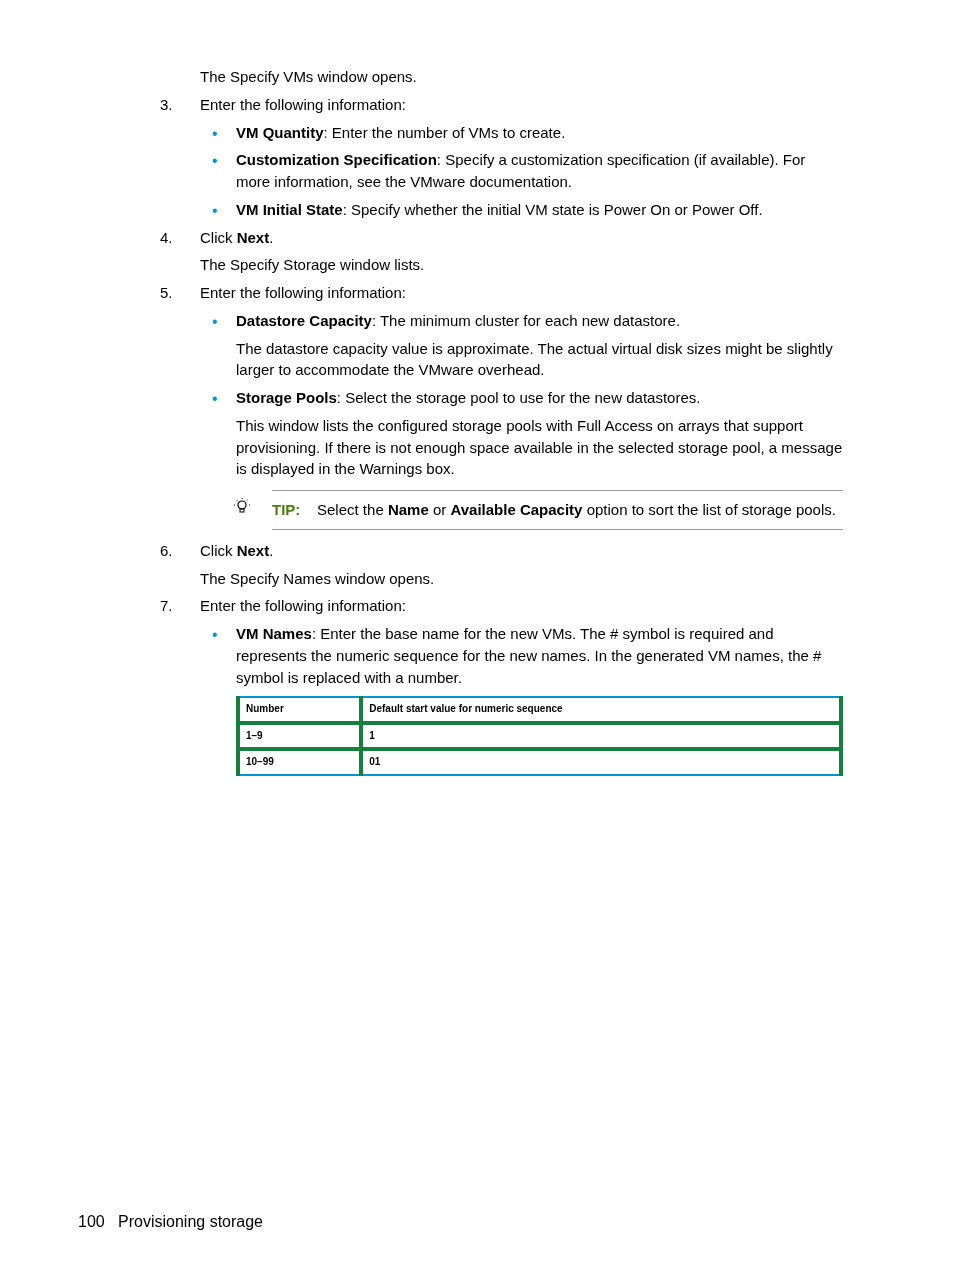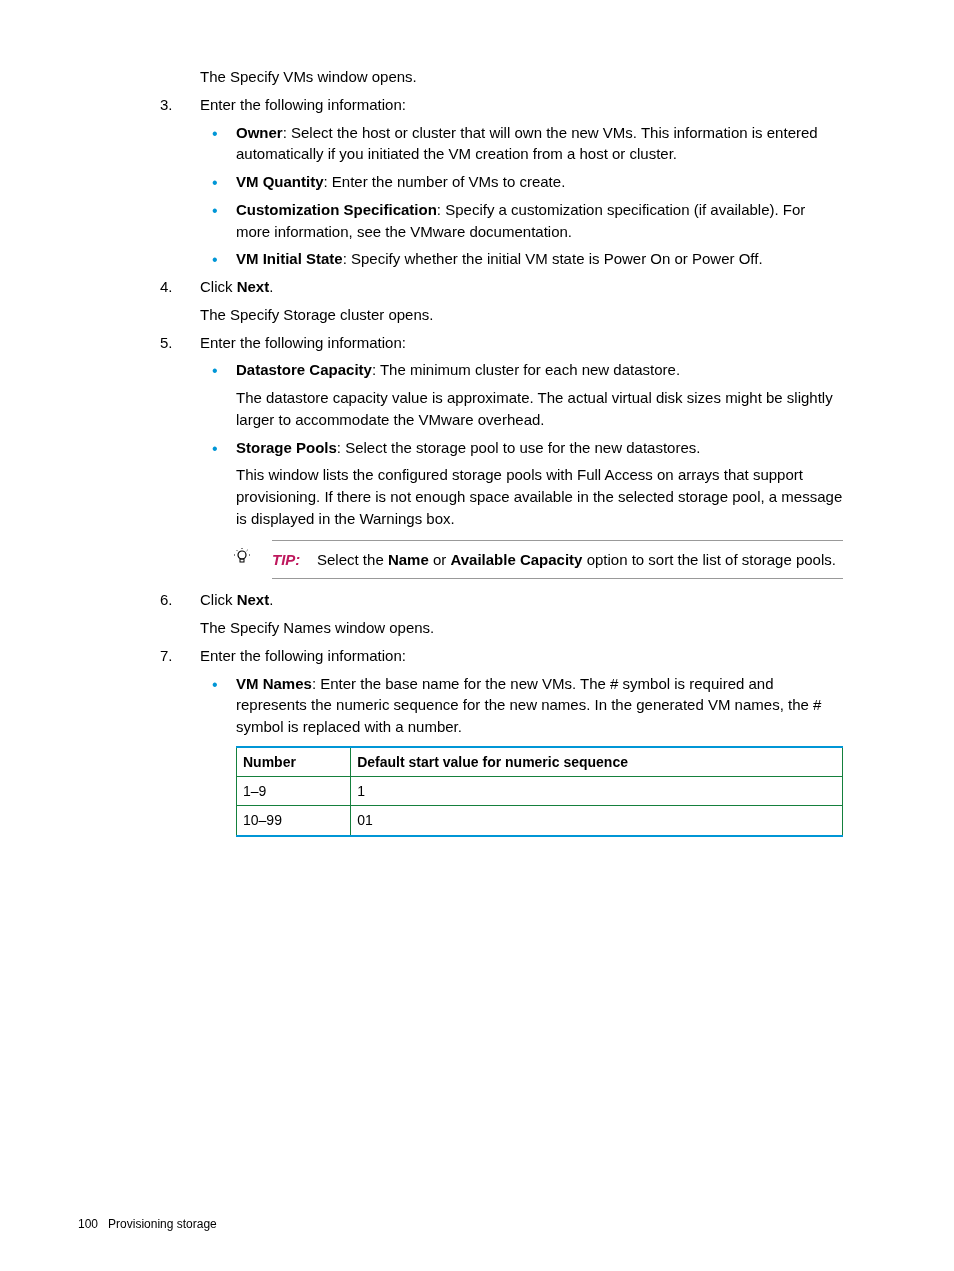--- a/index.html
+++ b/index.html
@@ -114,7 +114,6 @@
       <span class="num">3.</span>
       <span>Enter the following information:</span>
       <ul class="bullets">
-        <li><b>Owner</b><span>: Select the host or cluster that will own the new VMs. This information is entered automatically if you initiated the VM creation from a host or cluster.</span></li>
         <li><b>VM Quantity</b><span>: Enter the number of VMs to create.</span></li>
         <li><b>Customization Specification</b><span>: Specify a customization specification (if available). For more information, see the VMware documentation.</span></li>
         <li><b>VM Initial State</b><span>: Specify whether the initial VM state is Power On or Power Off.</span></li>

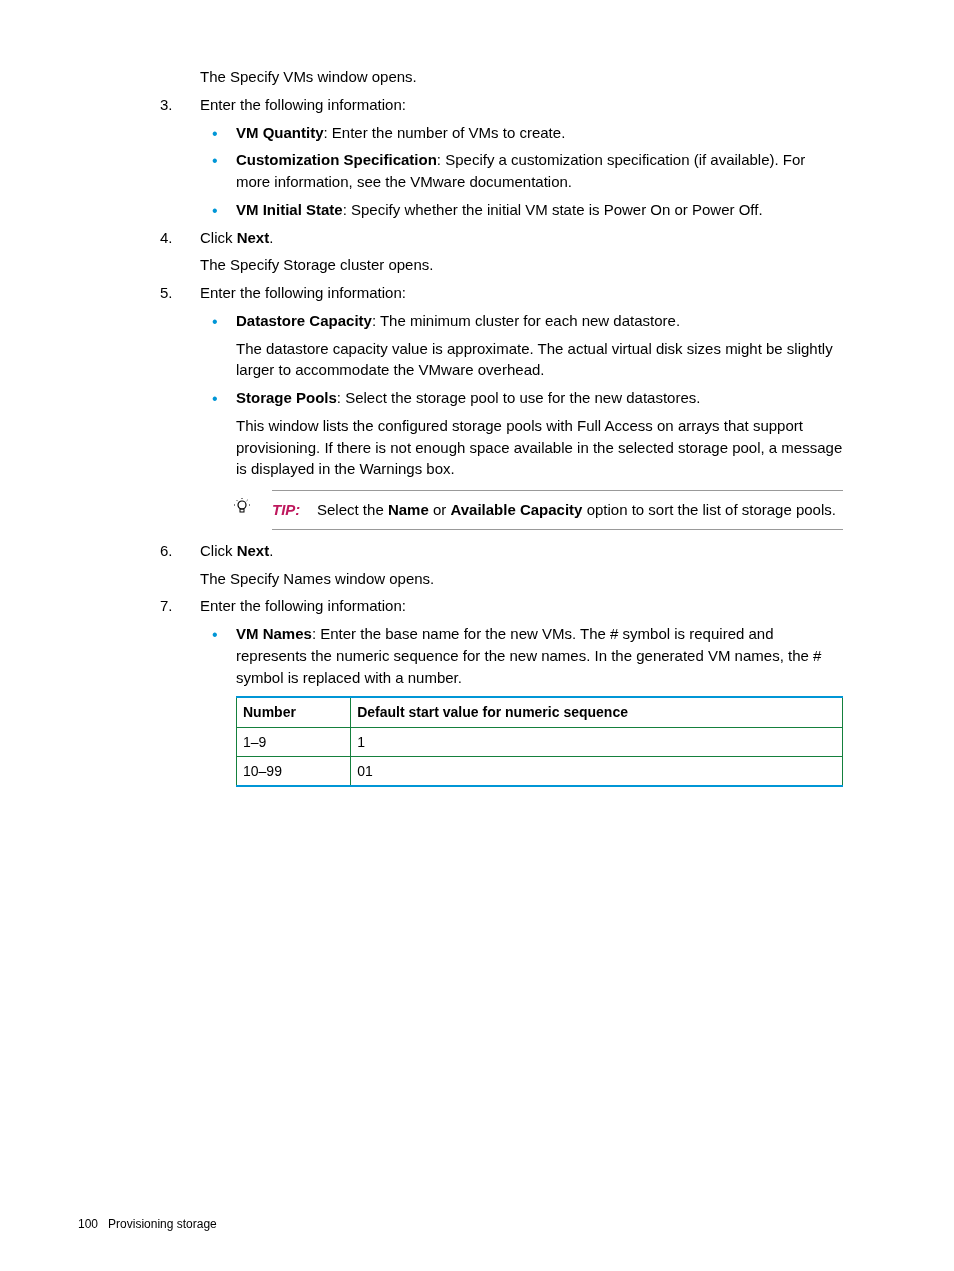--- a/index.html
+++ b/index.html
@@ -123,7 +123,7 @@
     <li>
       <span class="num">4.</span>
       <span>Click </span><b>Next</b><span>.</span>
-      <div class="sub-text">The Specify Storage cluster opens.</div>
+      <div class="sub-text">The Specify Storage window lists.</div>
     </li>
 
     <li>

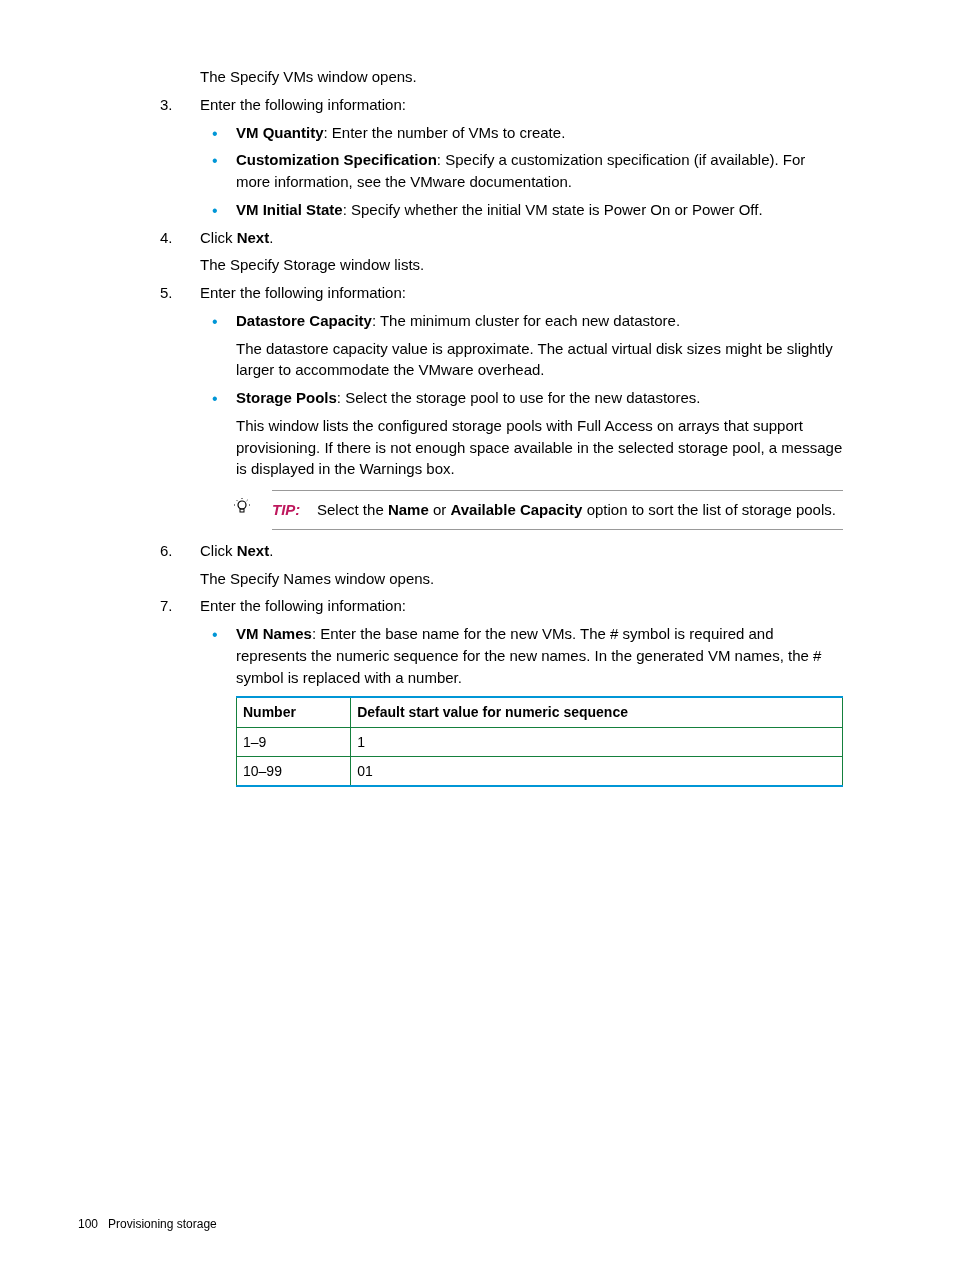--- a/index.html
+++ b/index.html
@@ -69,9 +69,8 @@
     height: 20px;
   }
   .tip-label {
-    color: #be185d;
+    color: #4d7c0f;
     font-weight: bold;
-    font-style: italic;
   }
   table.seq-table {
     border-collapse: collapse;

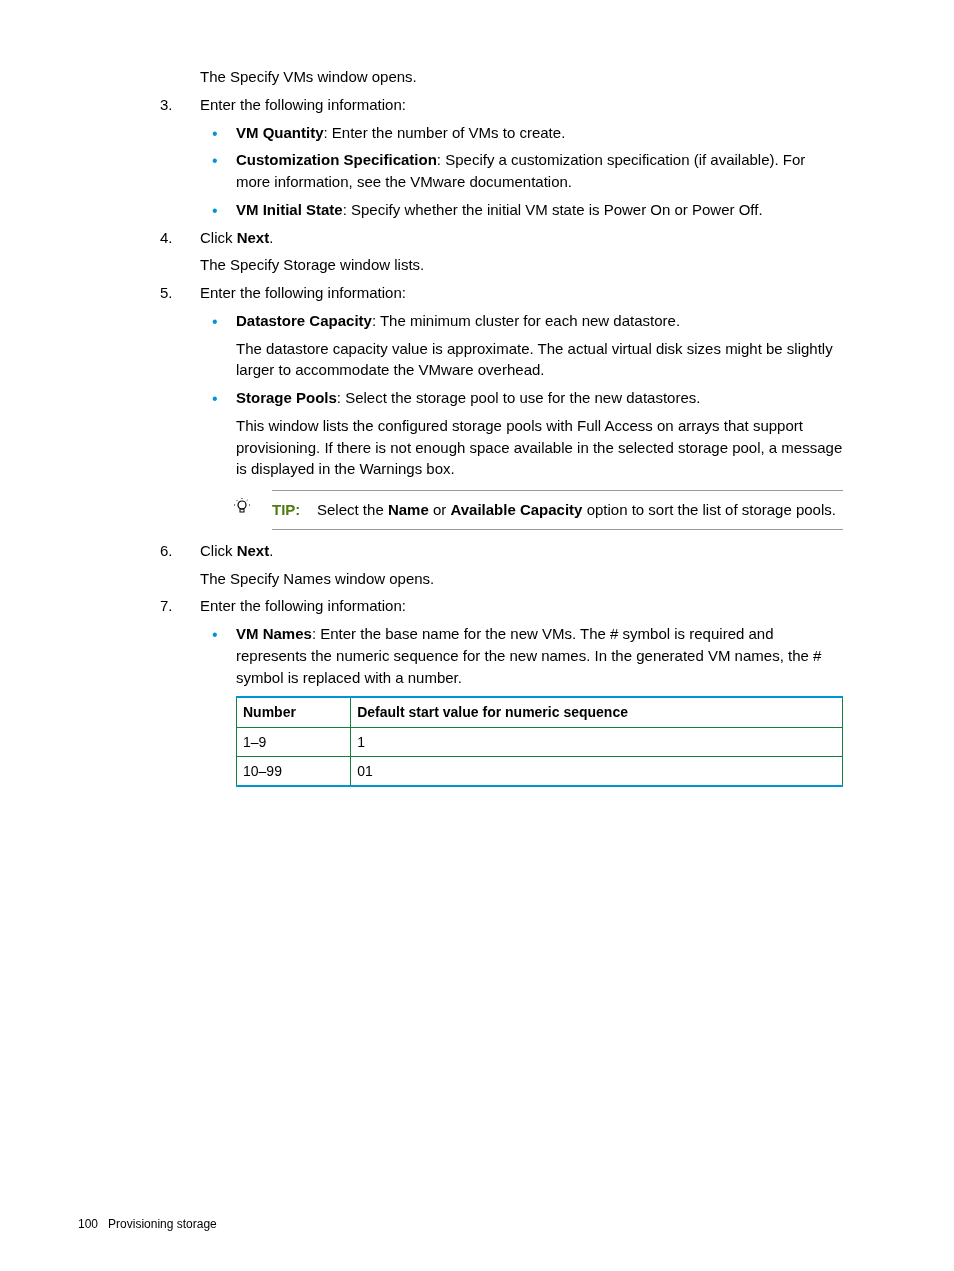--- a/index.html
+++ b/index.html
@@ -76,7 +76,7 @@
     border-collapse: collapse;
     width: 100%;
     margin-top: 8px;
-    font-size: 14px;
+    font-size: 10px;
   }
   table.seq-table th, table.seq-table td {
     border: 1px solid #15803d;

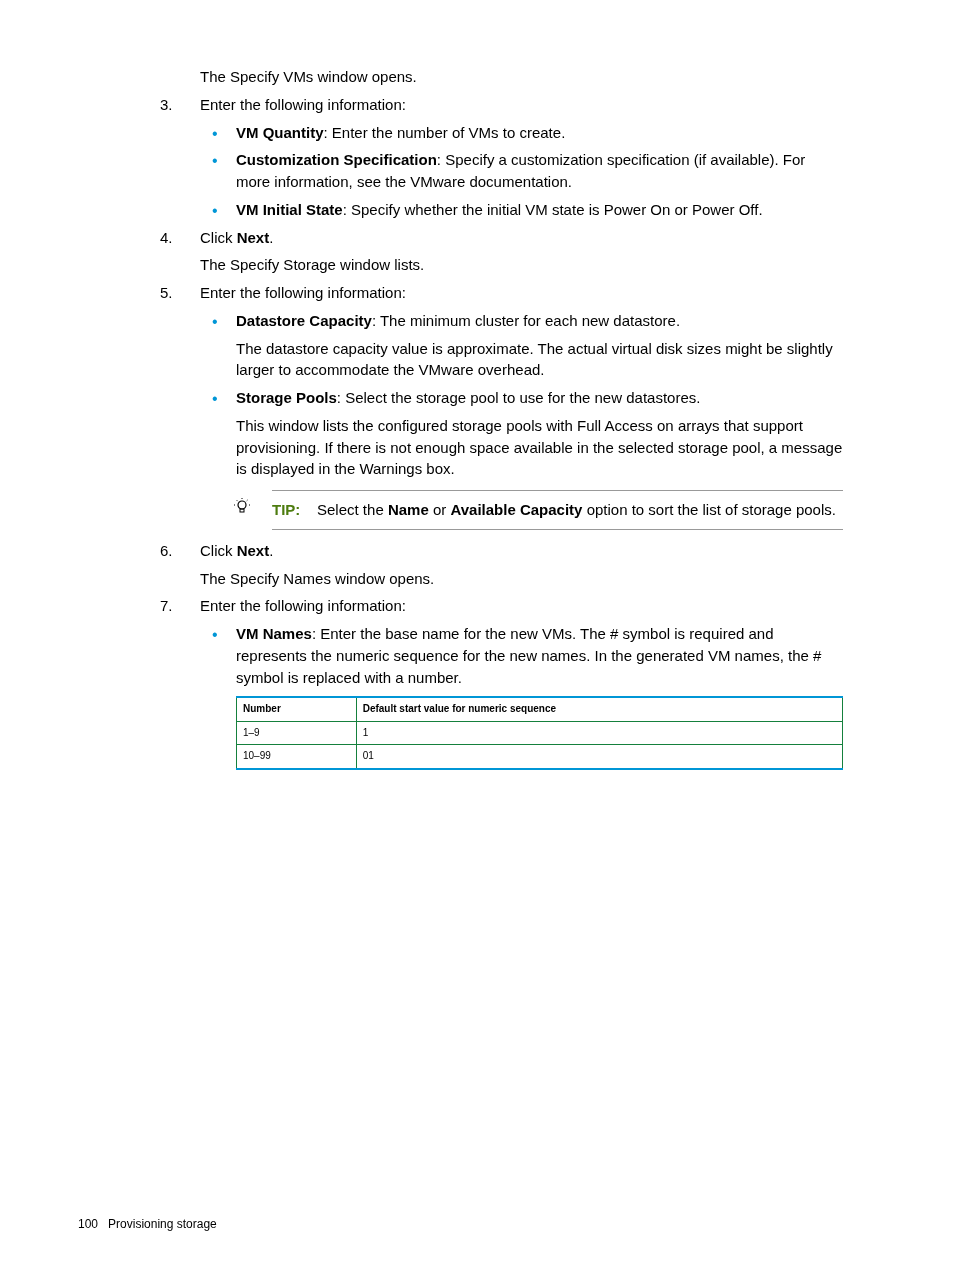--- a/index.html
+++ b/index.html
@@ -79,10 +79,10 @@
     font-size: 10px;
   }
   table.seq-table th, table.seq-table td {
-    border: 1px solid #15803d;
+    border: 4px solid #15803d;
     padding: 4px 6px;
     text-align: left;
-    font-weight: normal;
+    font-weight: bold;
   }
   table.seq-table th {
     font-weight: bold;

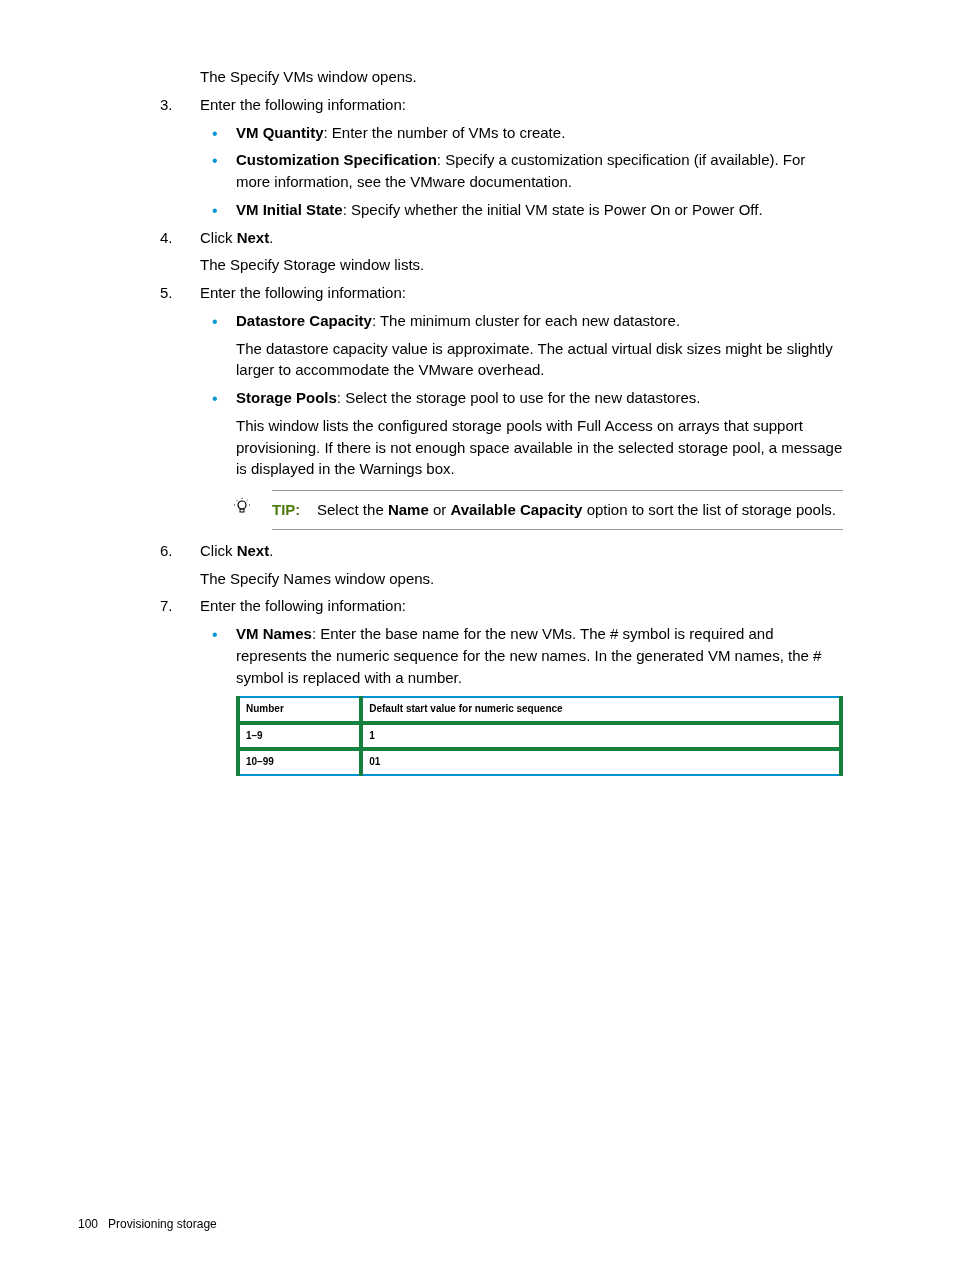--- a/index.html
+++ b/index.html
@@ -95,7 +95,7 @@
     position: fixed;
     bottom: 38px;
     left: 78px;
-    font-size: 12px;
+    font-size: 16px;
     color: #000;
   }
   b { font-weight: bold; }

